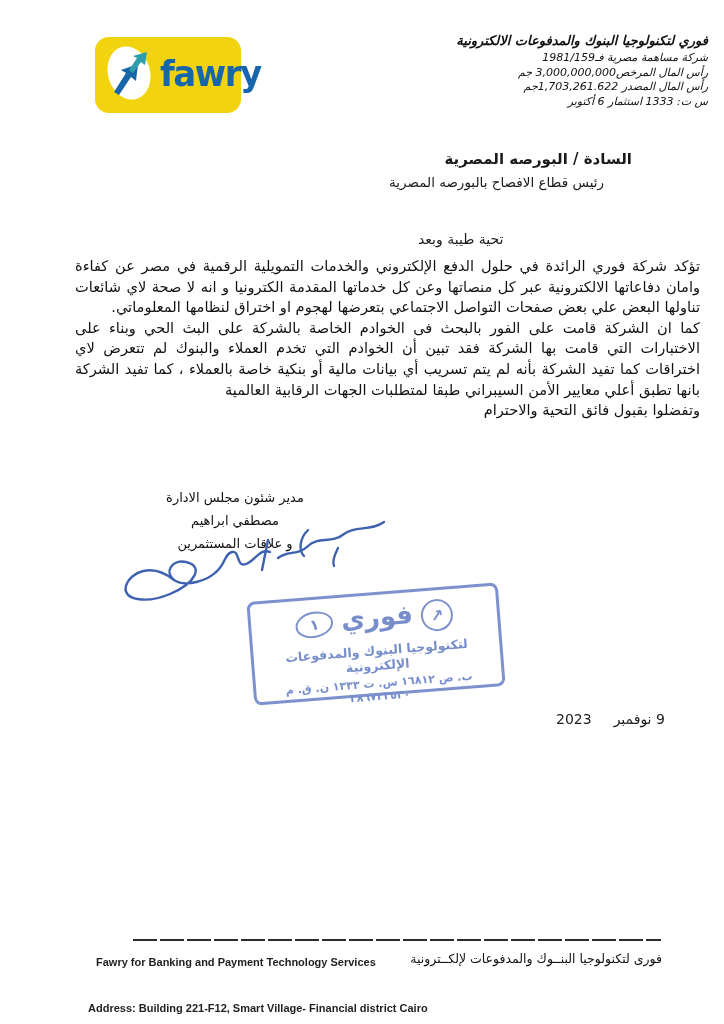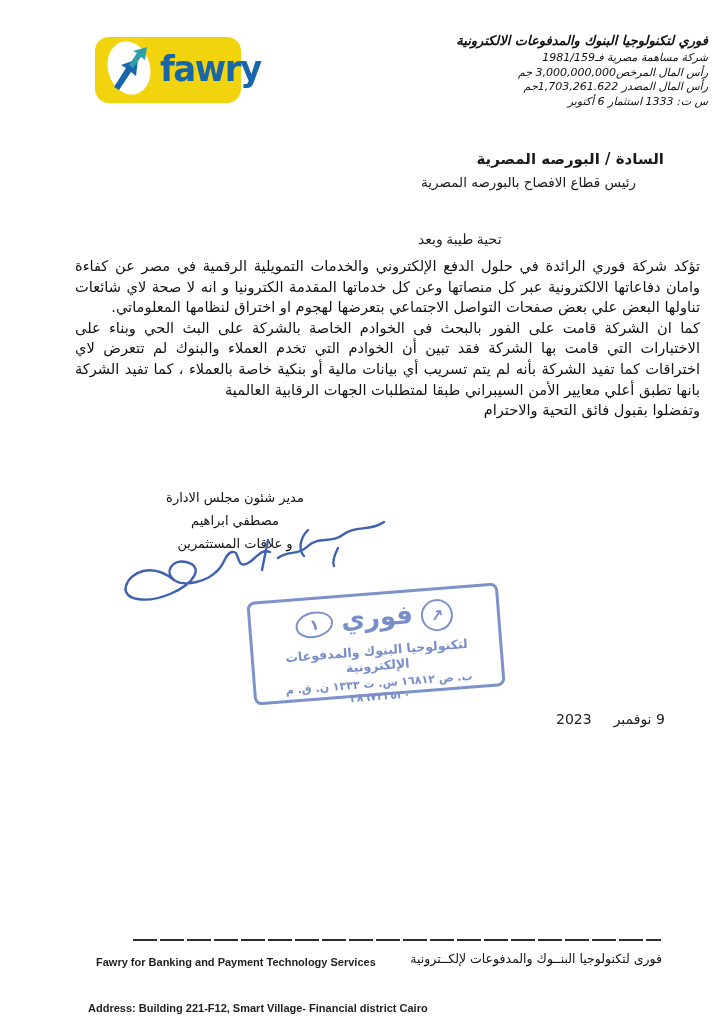--- a/index.html
+++ b/index.html
@@ -11,7 +11,7 @@
   }
   
   .logo {
-    position:absolute; left:95px; top:37px; width:146px; height:66px;
+    position:absolute; left:95px; top:37px; width:146px; height:76px;
     background:#F2D40E; border-radius:14px;
     display:flex; align-items:center; gap:4px; padding-left:7px;
   }

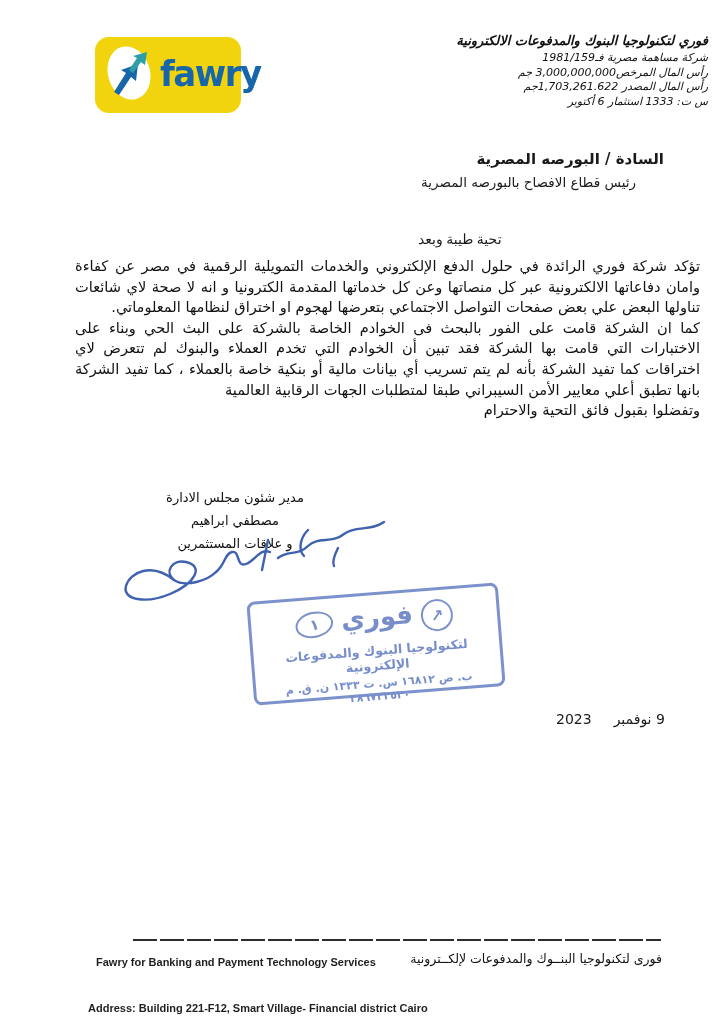--- a/index.html
+++ b/index.html
@@ -27,7 +27,7 @@
   .letterhead .lh-title { font-size:13px; font-weight:bold; margin-bottom:3px; white-space:nowrap; }
   .letterhead .lh-line  { font-size:11px; line-height:14.5px; }
   
-  .addressee { position:absolute; right:60px; top:150px; direction:rtl; text-align:right; }
+  .addressee { position:absolute; right:92px; top:150px; direction:rtl; text-align:right; }
   .addr-to   { font-size:15px; font-weight:bold; }
   .addr-attn { font-size:13.5px; margin-top:6px; margin-right:28px; }
   .greeting  { position:absolute; left:418px; top:231px; font-size:14px; direction:rtl;font-family:Liberation Serif, serif; }

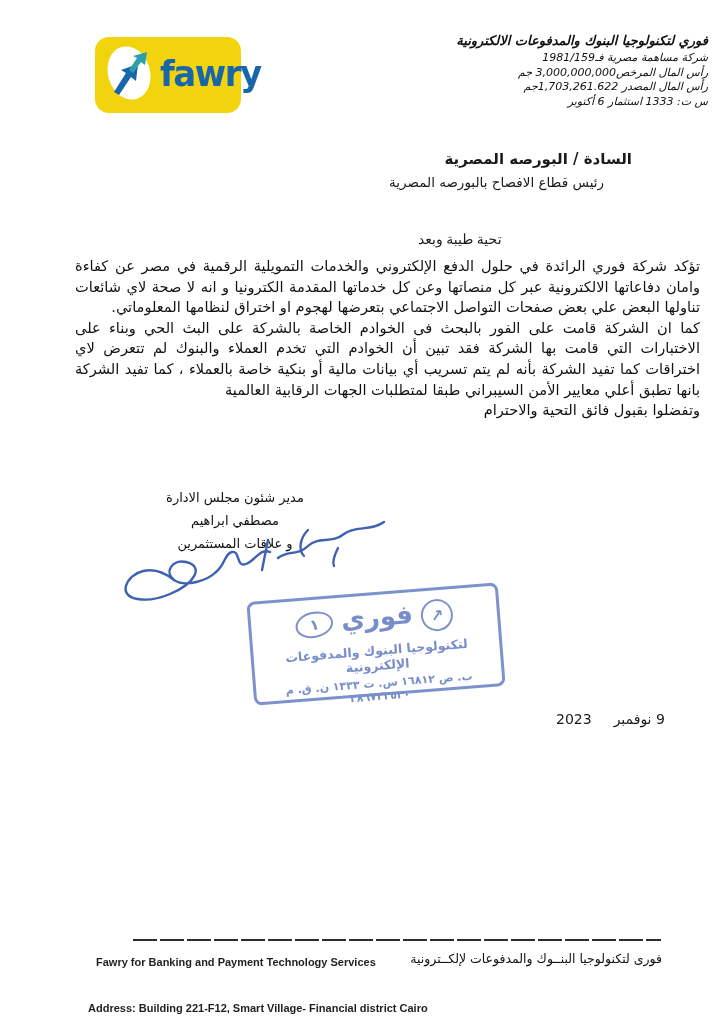--- a/index.html
+++ b/index.html
@@ -30,7 +30,7 @@
   .addressee { position:absolute; right:92px; top:150px; direction:rtl; text-align:right; }
   .addr-to   { font-size:15px; font-weight:bold; }
   .addr-attn { font-size:13.5px; margin-top:6px; margin-right:28px; }
-  .greeting  { position:absolute; left:418px; top:231px; font-size:14px; direction:rtl;font-family:Liberation Serif, serif; }
+  .greeting  { position:absolute; left:418px; top:231px; font-size:14px; direction:rtl; }
   
   .body-text {
     position:absolute; left:75px; top:256px; width:625px;

